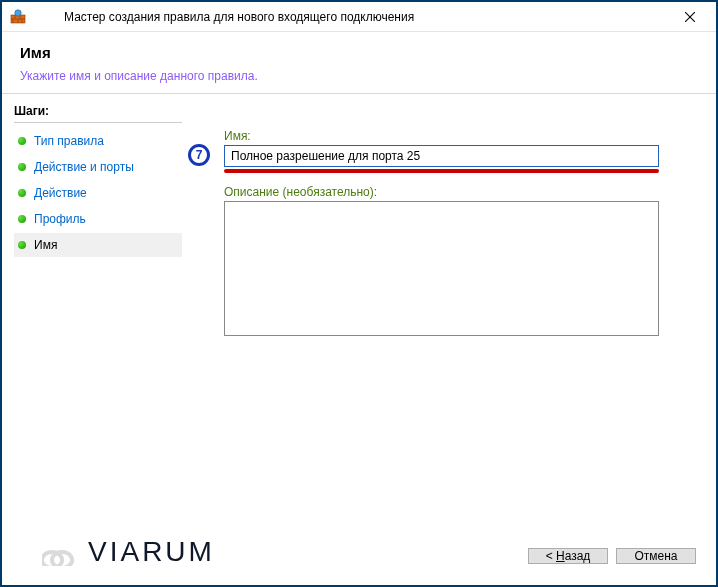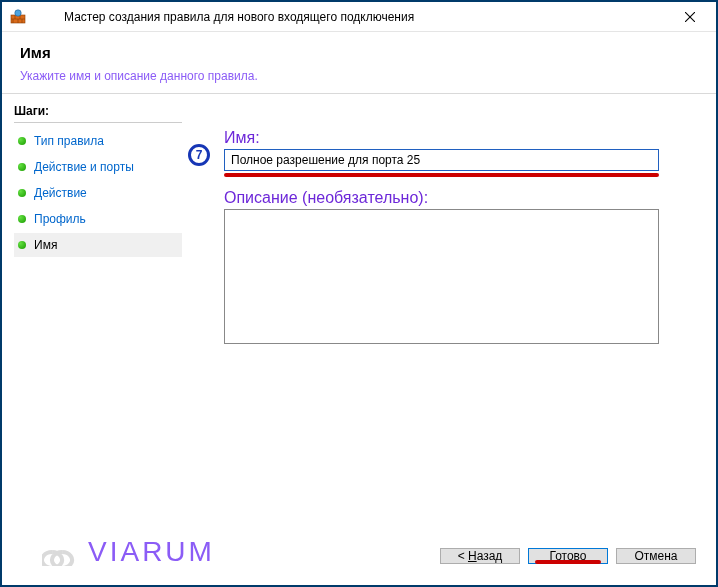--- a/index.html
+++ b/index.html
@@ -112,8 +112,8 @@
   }
   .field-block { margin-left: 12px; }
   .field-label {
-    font-size: 16px;
-    color: #6d28d9;
+    font-size: 12px;
+    color: #4d7c0f;
     margin-bottom: 2px;
     display: block;
   }

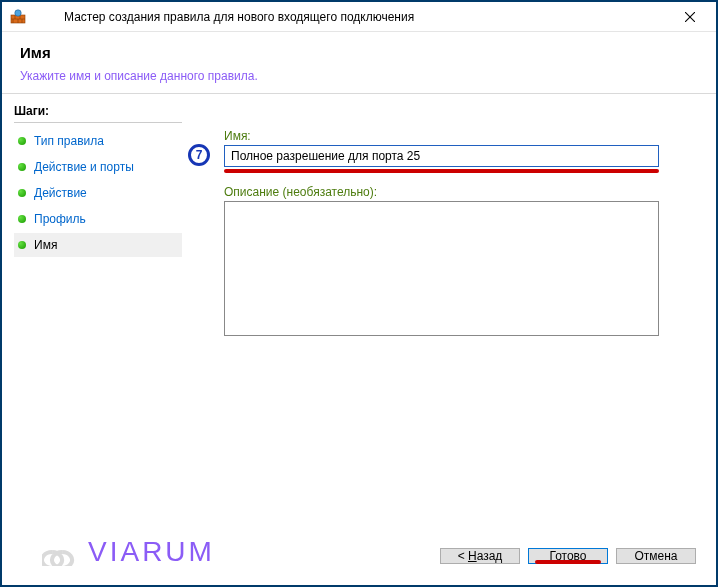--- a/index.html
+++ b/index.html
@@ -179,7 +179,7 @@
     bottom: 12px;
     font-size: 28px;
     letter-spacing: 3px;
-    color: #8b5cf6;
+    color: #0f172a;
     font-weight: 500;
     display: flex;
     align-items: center;

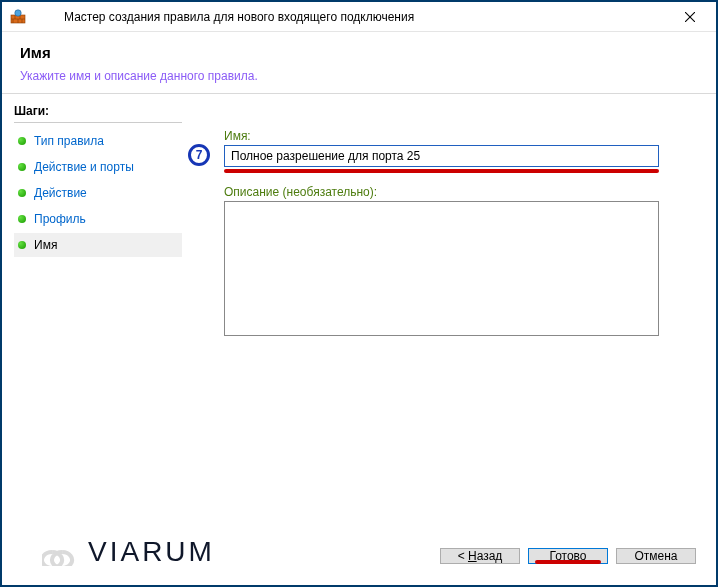--- a/index.html
+++ b/index.html
@@ -268,10 +268,6 @@
   <button class="btn">
     <span>&lt; <span class="ul">Н</span>азад</span>
   </button>
-  <button class="btn primary">
-    <span><span class="ul">Г</span>отово</span>
-    <span class="btn-underline-red"></span>
-  </button>
   <button class="btn">Отмена</button>
 </div>
 

